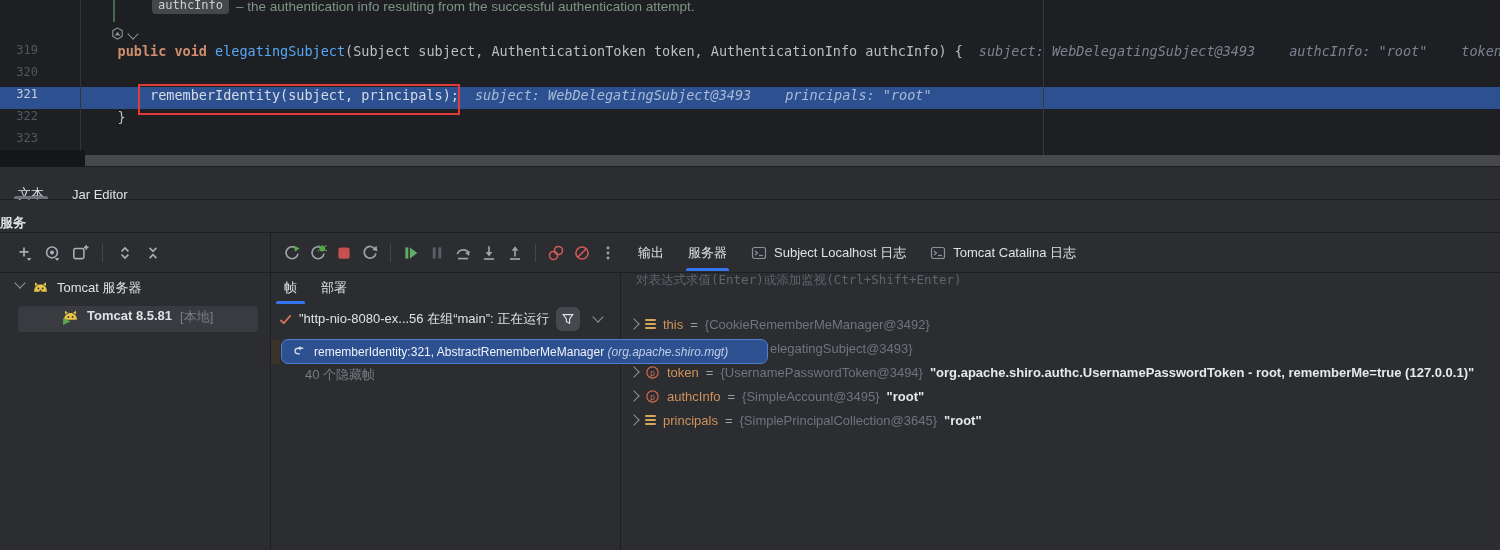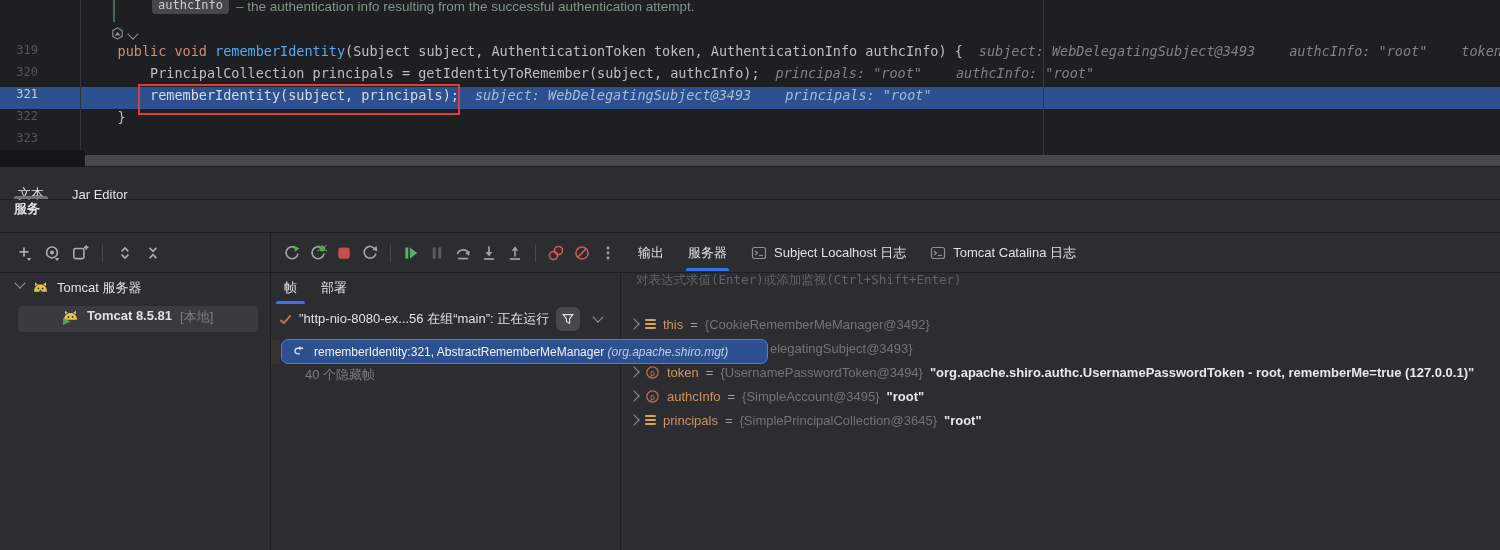--- a/index.html
+++ b/index.html
@@ -16,7 +16,7 @@
   .exec-bar{position:absolute;left:0;top:87px;width:1500px;height:22px;background:#2d5190;}
   .code-line{position:absolute;left:85px;height:22px;line-height:22px;white-space:pre;
       font:13.5px "DejaVu Sans Mono",monospace;color:#bcbec4;}
-  .kw{color:#cf8e6d;} .mname{color:#56a8f5;}
+  .kw{color:#cf8e6d;font-weight:bold;} .mname{color:#56a8f5;}
   .hint{font-style:italic;color:#7b8290;margin-left:16px;}
   .hint + .hint{margin-left:34px;}
   .exec-text{color:#d5dbe5;}

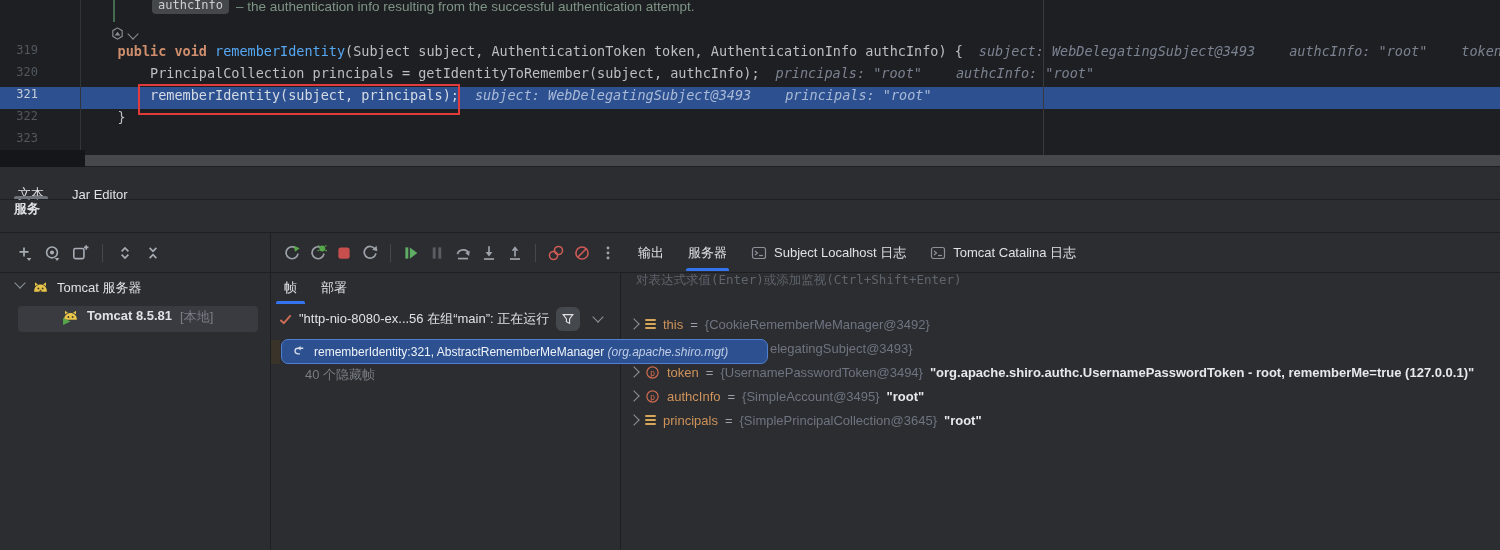--- a/index.html
+++ b/index.html
@@ -110,7 +110,7 @@
       <span class="chev down" style="border-color:#8a8e96"></span>
     </div>
 
-    <div class="code-line" style="top:43px"><span>    </span><span class="kw">public void </span><span class="mname">rememberIdentity</span><span>(Subject subject, AuthenticationToken token, AuthenticationInfo authcInfo) {</span><span class="hint">subject: WebDelegatingSubject@3493</span><span class="hint">authcInfo: "root"</span><span class="hint">token: "</span></div>
+    <div class="code-line" style="top:43px"><span>    </span><span class="kw">public void </span><span class="mname">elegatingSubject</span><span>(Subject subject, AuthenticationToken token, AuthenticationInfo authcInfo) {</span><span class="hint">subject: WebDelegatingSubject@3493</span><span class="hint">authcInfo: "root"</span><span class="hint">token: "</span></div>
 
     <div class="code-line" style="top:65px"><span>        </span><span>PrincipalCollection principals = getIdentityToRemember(subject, authcInfo);</span><span class="hint">principals: "root"</span><span class="hint">authcInfo: "root"</span></div>
 

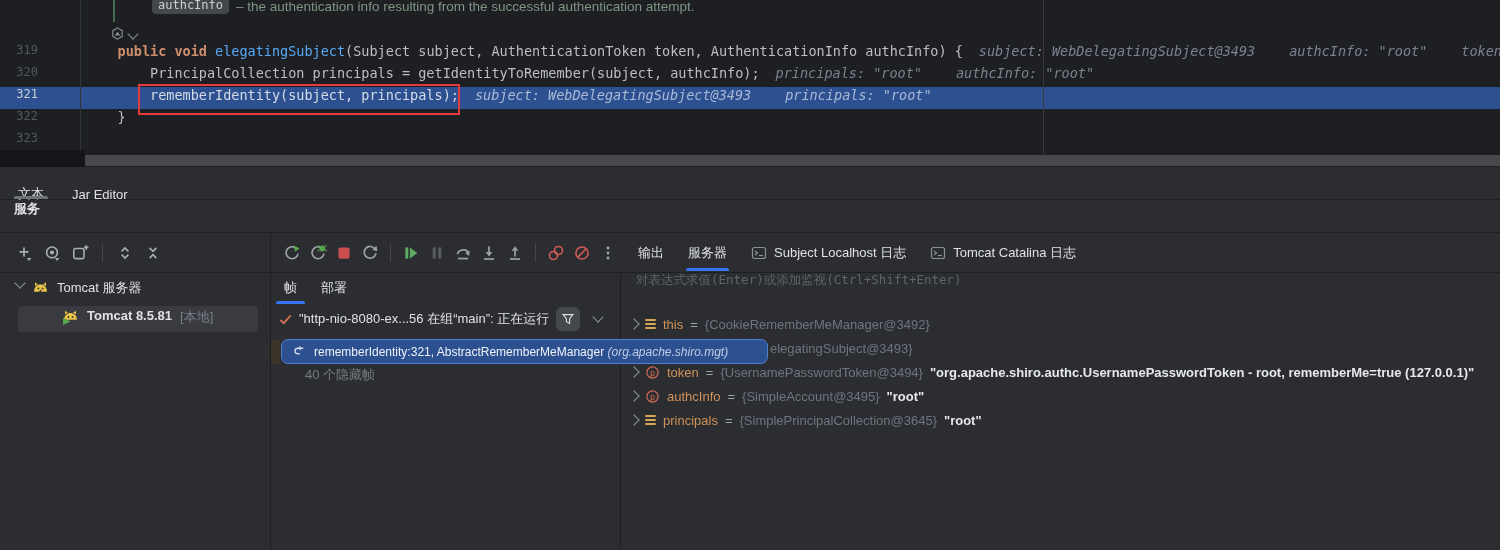--- a/index.html
+++ b/index.html
@@ -112,7 +112,6 @@
 
     <div class="code-line" style="top:43px"><span>    </span><span class="kw">public void </span><span class="mname">elegatingSubject</span><span>(Subject subject, AuthenticationToken token, AuthenticationInfo authcInfo) {</span><span class="hint">subject: WebDelegatingSubject@3493</span><span class="hint">authcInfo: "root"</span><span class="hint">token: "</span></div>
 
-    <div class="code-line" style="top:65px"><span>        </span><span>PrincipalCollection principals = getIdentityToRemember(subject, authcInfo);</span><span class="hint">principals: "root"</span><span class="hint">authcInfo: "root"</span></div>
 
     <div class="code-line exec-text" style="top:87px"><span>        </span><span>rememberIdentity(subject, principals);</span><span class="hint">subject: WebDelegatingSubject@3493</span><span class="hint">principals: "root"</span></div>
 

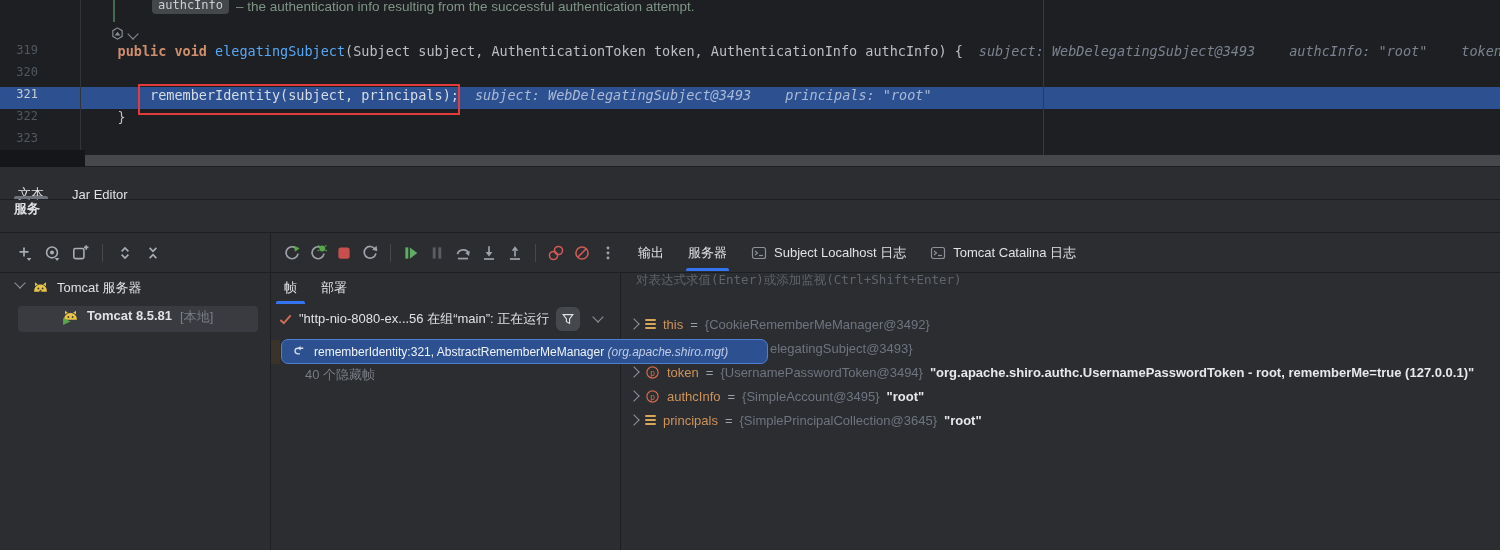--- a/index.html
+++ b/index.html
@@ -36,7 +36,7 @@
   #etabs{left:0;top:167px;width:1500px;height:33px;display:flex;align-items:stretch;padding-left:4px;}
   .etab{position:relative;display:flex;align-items:center;padding:0 14px;font-size:13px;color:#dfe1e5;margin-top:22px;}
   .etab .sel-underline{position:absolute;left:10px;right:10px;bottom:0;height:3px;background:#6e727a;border-radius:2px 2px 0 0;}
-  #svc-header{left:0;top:200px;width:1500px;height:33px;display:flex;align-items:flex-start;padding-left:14px;font-size:13px;font-weight:700;}
+  #svc-header{left:0;top:200px;width:1500px;height:33px;display:flex;align-items:flex-end;padding-left:0;font-size:13px;font-weight:700;}
   #toolbar-row{left:0;top:233px;width:1500px;height:40px;display:flex;align-items:center;}
 
   .icon-btn{width:24px;height:24px;display:flex;align-items:center;justify-content:center;flex:0 0 auto;}

